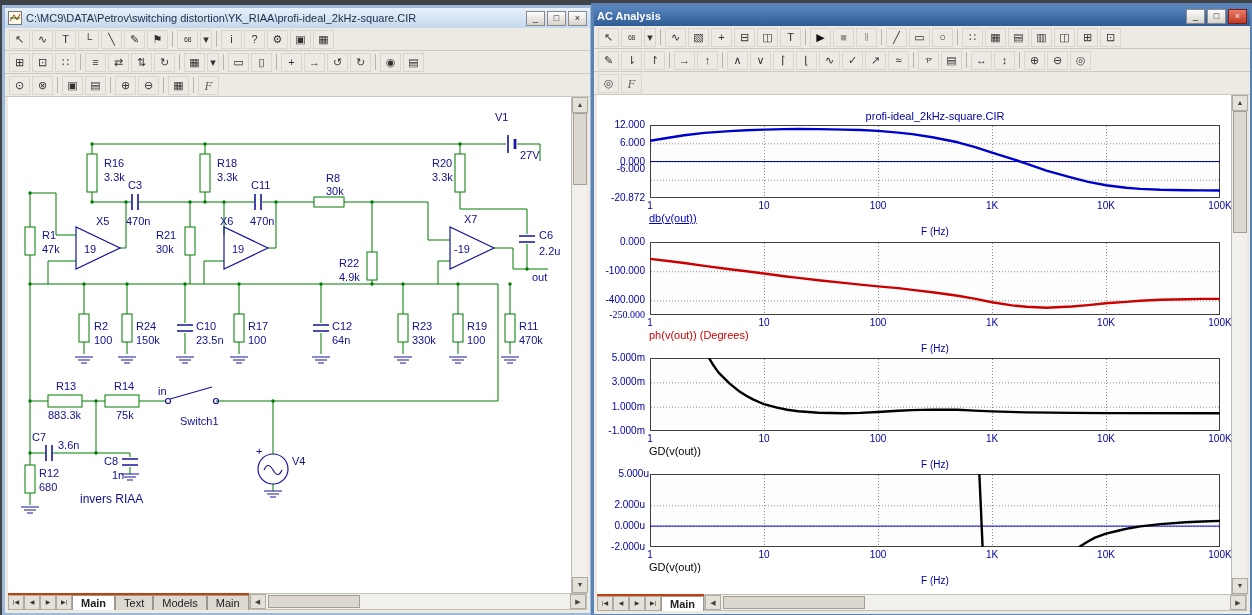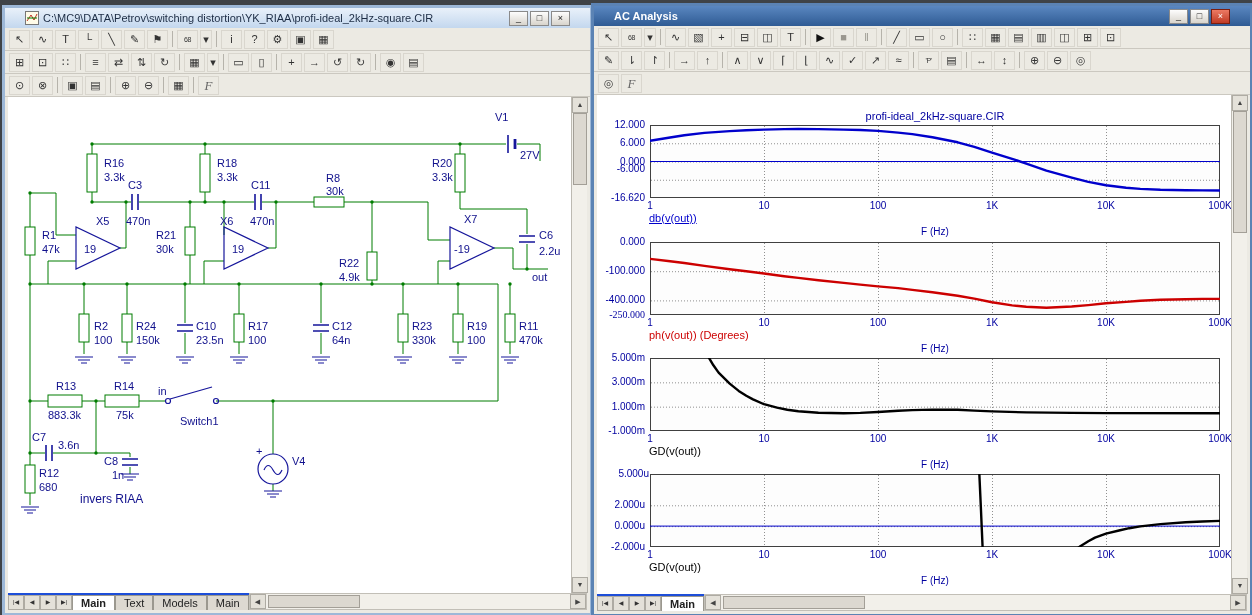--- a/index.html
+++ b/index.html
@@ -8,7 +8,7 @@
   .window{position:absolute;background:#eceae3}
   .win-left{left:2px;top:5px;width:585px;height:605px;border:3px solid #9db8d8}
   .win-right{left:591px;top:3px;width:656px;height:608px;border:3px solid #5b83b4}
-  .titlebar{height:20px;display:flex;align-items:center;padding:0 20px;gap:4px}
+  .titlebar{height:20px;display:flex;align-items:center;padding:0 3px;gap:4px}
   .tb-inactive{background:linear-gradient(#e9f1fa,#c3d7ee);color:#1c2c44}
   .tb-active{background:linear-gradient(#5a87c0,#2f5b94);color:#fff;font-weight:bold}
   .title-text{flex:1;font-size:11px;white-space:nowrap;overflow:hidden}

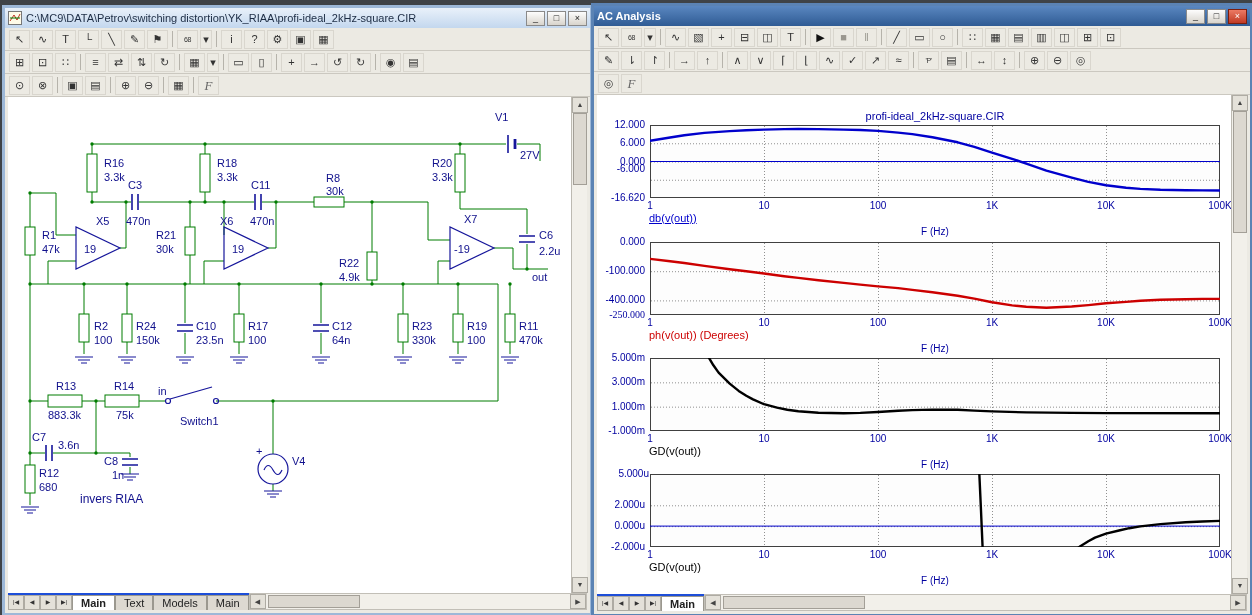--- a/index.html
+++ b/index.html
@@ -420,7 +420,7 @@
       <div class="ytick" style="left: 2px; width: 46px; top: 42.25px;">6.000</div>
       <div class="ytick" style="left: 2px; width: 46px; top: 60.5px;">0.000</div>
       <div class="ytick" style="left: 2px; width: 46px; top: 68px;">-6.000</div>
-      <div class="ytick" style="left: 2px; width: 46px; top: 97px;">-16.620</div>
+      <div class="ytick" style="left: 2px; width: 46px; top: 97px;">-20.872</div>
       <div class="xtick" style="left: 33px; width: 40px; top: 105px;">1</div>
       <div class="xtick" style="left: 147px; width: 40px; top: 105px;">10</div>
       <div class="xtick" style="left: 261px; width: 40px; top: 105px;">100</div>

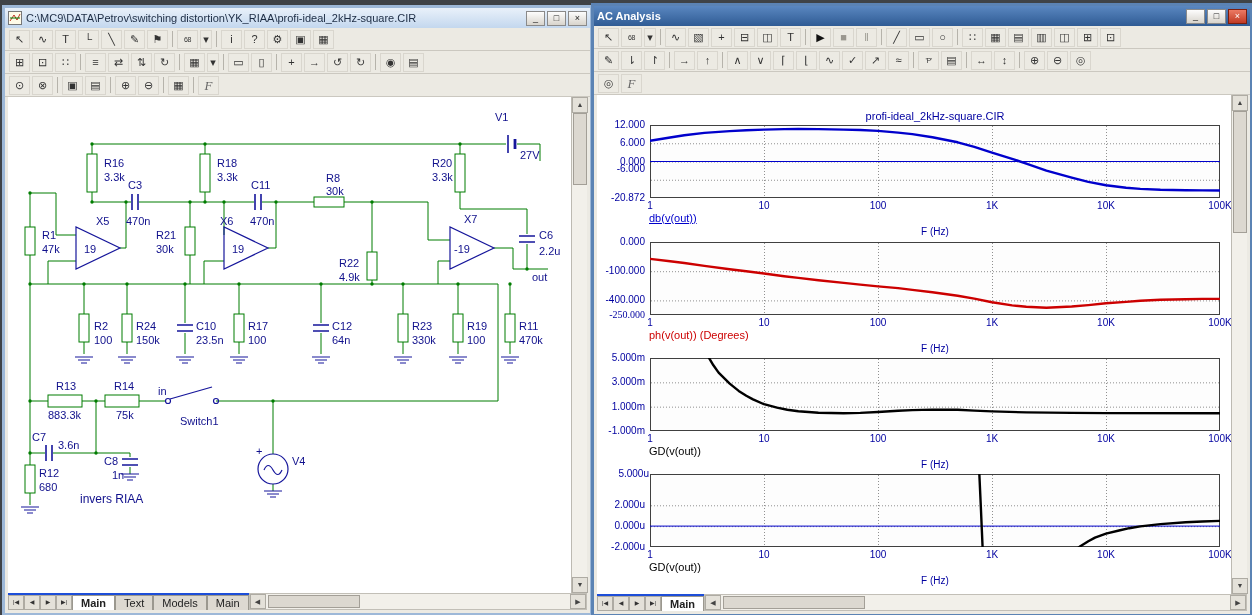--- a/index.html
+++ b/index.html
@@ -32,7 +32,7 @@
           color:#444;background:#e4e1d9;border:1px solid #aeaba3}
   .sb-up{top:0}.sb-down{bottom:0}
   .sb-thumb{position:absolute;left:1px;width:12px;background:#dcd8d0;border:1px solid #a39f97}
-  .bottombar{position:absolute;left:3px;right:3px;bottom:3px;height:17px;background:#1d4ed8;
+  .bottombar{position:absolute;left:3px;right:3px;bottom:3px;height:17px;background:#c2410c;
              display:flex;align-items:flex-end}
   .nav-btn{width:16px;height:15px;font-size:6px;line-height:13px;text-align:center;padding:0;
            border:1px solid #aeaba3;background:#e4e1d9;color:#333}

